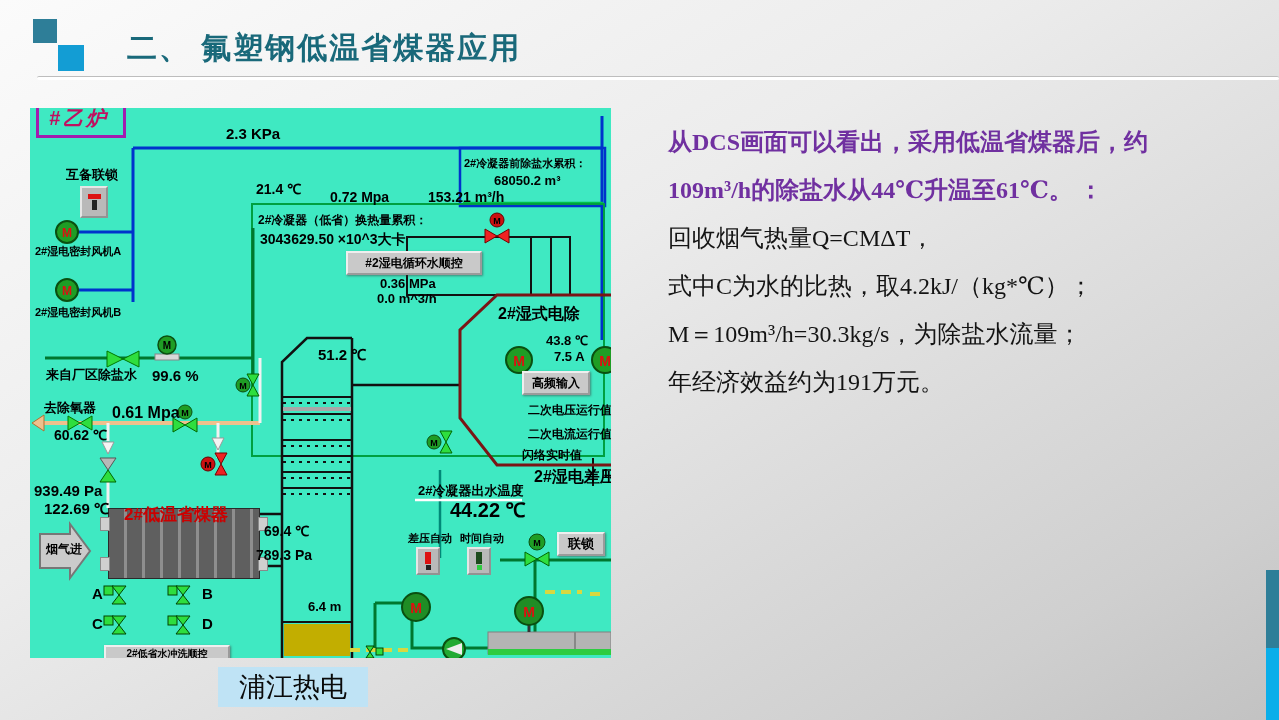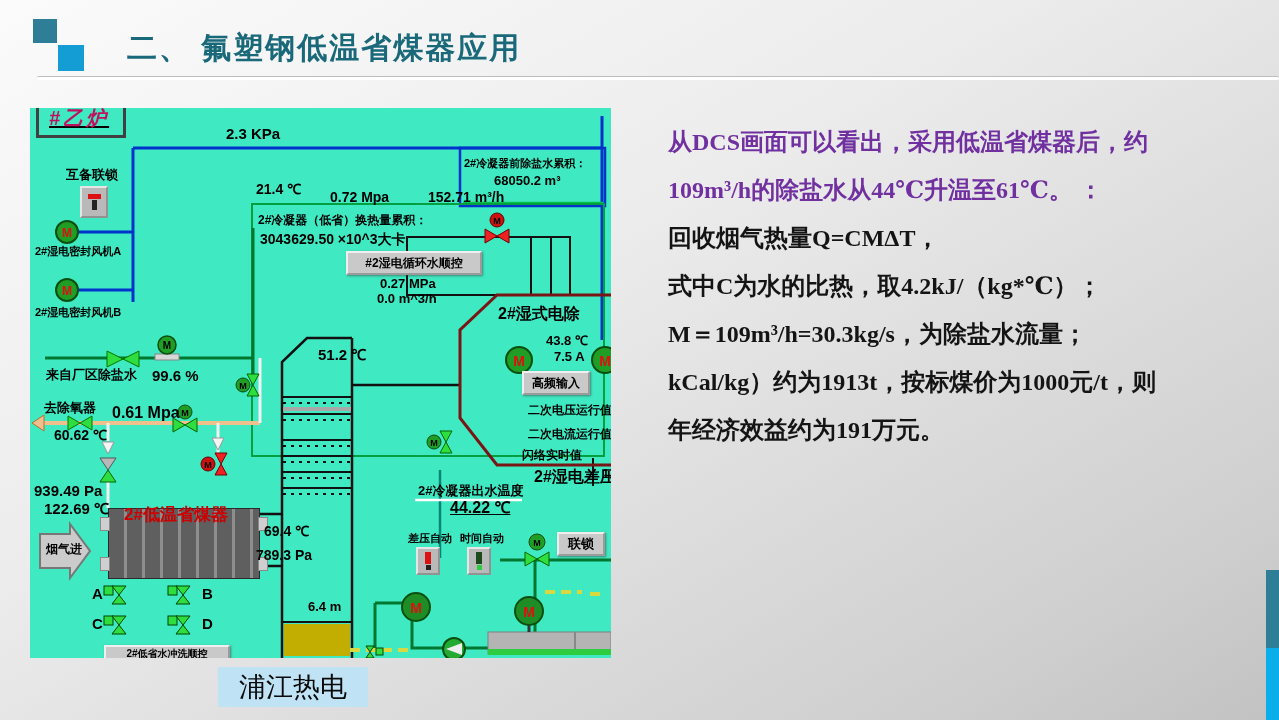--- a/index.html
+++ b/index.html
@@ -18,7 +18,7 @@
   .dcs-label{position:absolute;font-weight:bold;color:#000;white-space:nowrap;line-height:1.05;font-family:"Liberation Sans",sans-serif;}
   .dcs-btn{position:absolute;background:#c9c9c9;border:2px outset #efefef;box-shadow:1px 1px 2px rgba(60,60,60,.55);
     color:#000;font-weight:bold;display:flex;align-items:center;justify-content:center;white-space:nowrap;overflow:hidden;}
-  .boiler-box{position:absolute;left:6px;top:-8px;width:84px;height:32px;border:3px solid #404040;overflow:hidden;text-decoration:underline;}
+  .boiler-box{position:absolute;left:6px;top:-8px;width:84px;height:32px;border:3px solid #a21caf;overflow:hidden;}
   .boiler-box span{display:block;margin:2px 0 0 10px;font-size:20px;font-weight:bold;font-style:italic;color:#c01060;letter-spacing:3px;}
   .econ{position:absolute;left:78px;top:400px;width:150px;height:69px;border:1px solid #2a2a2a;
     background:repeating-linear-gradient(90deg,#5f5f5f 0 15px,#8e8e8e 15px 18px);}

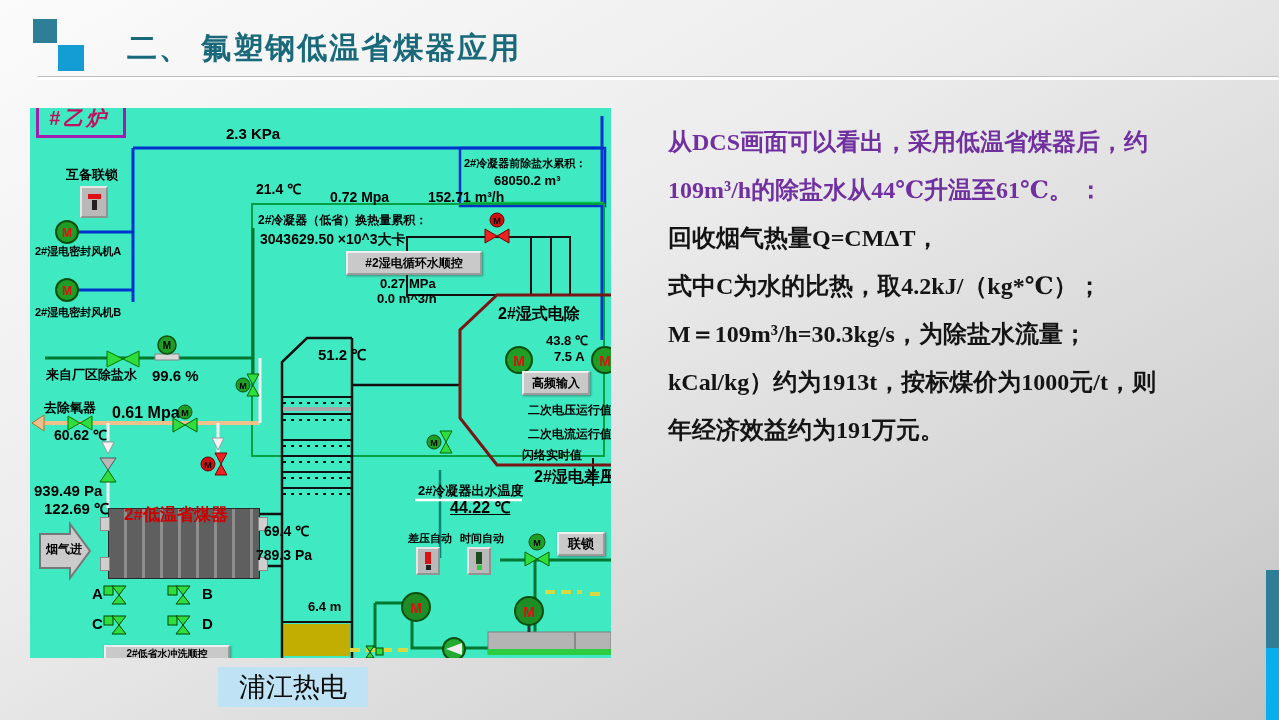--- a/index.html
+++ b/index.html
@@ -282,7 +282,7 @@
         <div class="dcs-label" style="left: 5px; top: 199px; font-size: 11px;">2#湿电密封风机B</div>
         <div class="dcs-label" style="left: 226px; top: 74px; font-size: 14px;">21.4 ℃</div>
         <div class="dcs-label" style="left: 300px; top: 82px; font-size: 14px;">0.72 Mpa</div>
-        <div class="dcs-label" style="left: 398px; top: 82px; font-size: 14px;">152.71 m³/h</div>
+        <div class="dcs-label" style="left: 398px; top: 82px; font-size: 14px;">153.21 m³/h</div>
         <div class="dcs-label" style="left: 434px; top: 50px; font-size: 11px;">2#冷凝器前除盐水累积：</div>
         <div class="dcs-label" style="left: 464px; top: 66px; font-size: 13px;">68050.2 m³</div>
         <div class="dcs-label" style="left: 228px; top: 106px; font-size: 12px;">2#冷凝器（低省）换热量累积：</div>

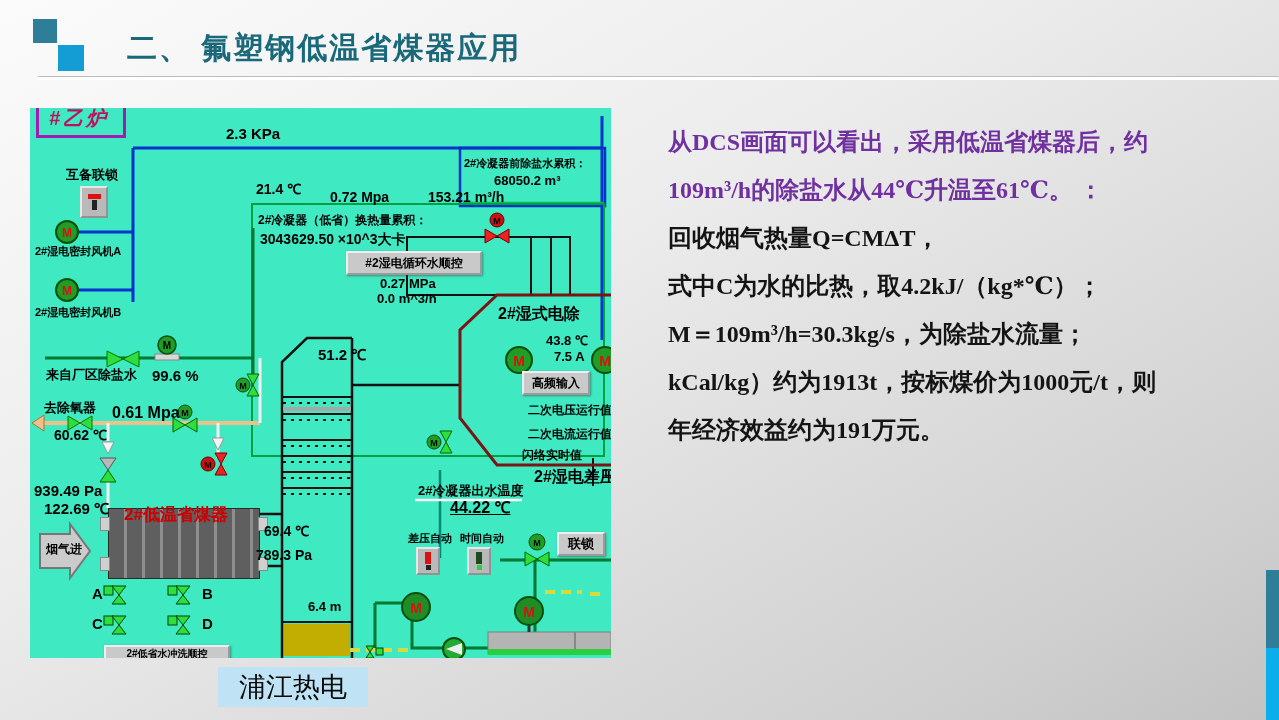--- a/index.html
+++ b/index.html
@@ -37,7 +37,7 @@
   .right-text{position:absolute;left:668px;top:118px;width:585px;}
   .rt-line{font-family:"Liberation Serif","DejaVu Serif",serif;font-size:24px;line-height:48px;white-space:nowrap;}
   .rt-line.purple{color:#7030a0;font-weight:bold;}
-  .rt-line.black{color:#141414;font-weight:bold;}
+  .rt-line.black{color:#141414;}
   .bar-teal{position:absolute;left:1266px;top:570px;width:13px;height:78px;background:#2e7e98;}
   .bar-blue{position:absolute;left:1266px;top:648px;width:13px;height:72px;background:#09aeea;}
 </style>

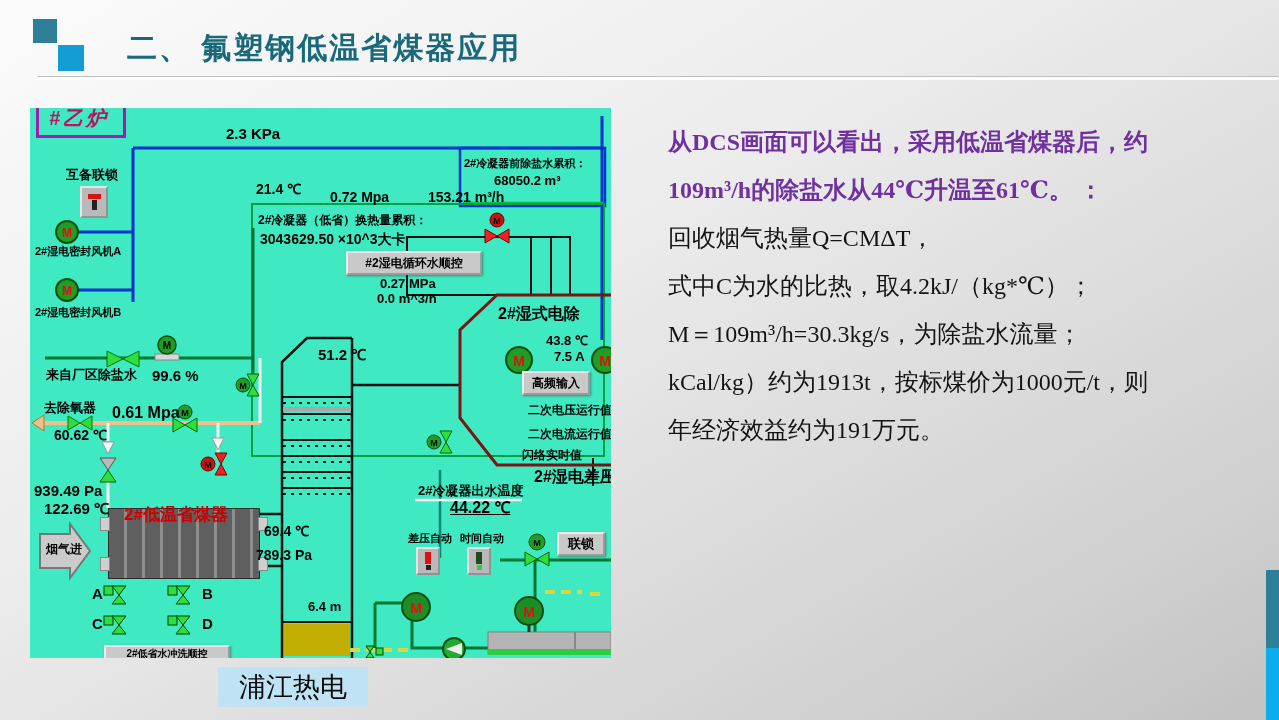--- a/index.html
+++ b/index.html
@@ -287,7 +287,7 @@
         <div class="dcs-label" style="left: 464px; top: 66px; font-size: 13px;">68050.2 m³</div>
         <div class="dcs-label" style="left: 228px; top: 106px; font-size: 12px;">2#冷凝器（低省）换热量累积：</div>
         <div class="dcs-label" style="left: 230px; top: 124px; font-size: 14px;">3043629.50 ×10^3大卡</div>
-        <div class="dcs-label" style="left: 350px; top: 169px; font-size: 13px;">0.27 MPa</div>
+        <div class="dcs-label" style="left: 350px; top: 169px; font-size: 13px;">0.36 MPa</div>
         <div class="dcs-label" style="left: 347px; top: 184px; font-size: 13px;">0.0 m^3/h</div>
         <div class="dcs-label" style="left: 468px; top: 198px; font-size: 16px;">2#湿式电除</div>
         <div class="dcs-label" style="left: 516px; top: 226px; font-size: 13px;">43.8 ℃</div>

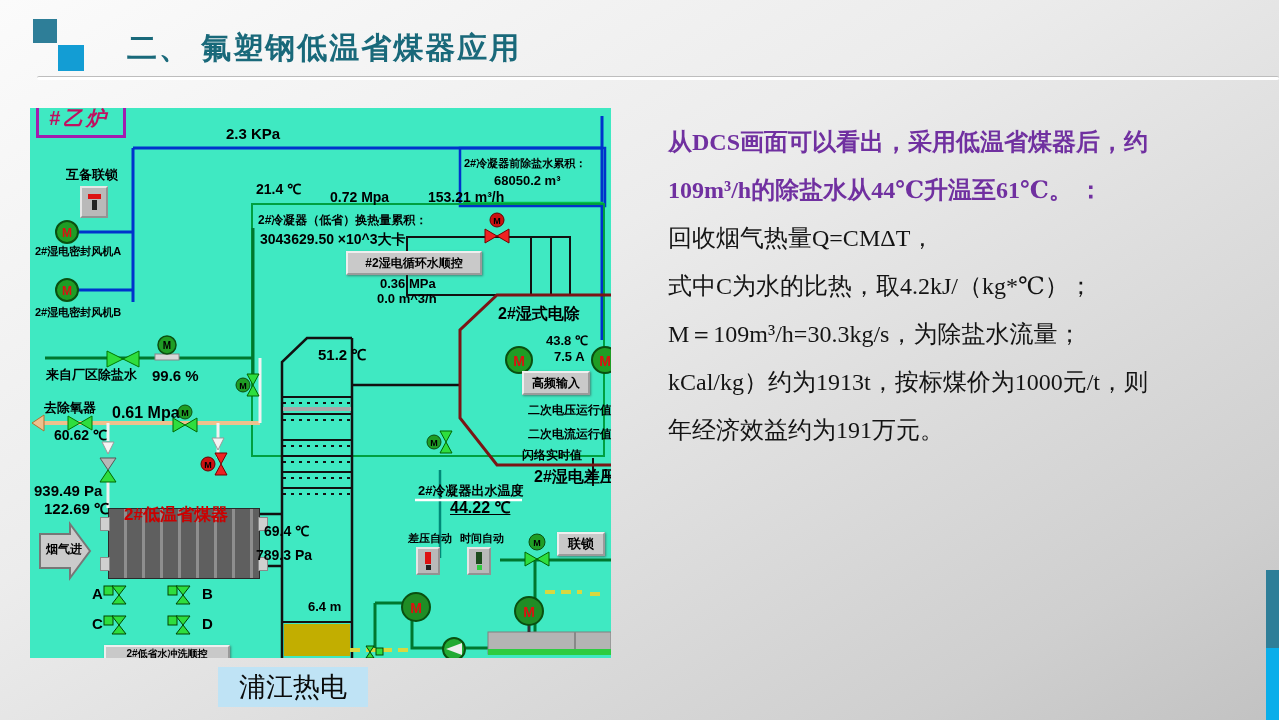--- a/index.html
+++ b/index.html
@@ -333,7 +333,6 @@
       <div class="rt-line black">回收烟气热量Q=CMΔT，</div>
       <div class="rt-line black">式中C为水的比热，取4.2kJ/（kg*℃）；</div>
       <div class="rt-line black">M＝109m³/h=30.3kg/s，为除盐水流量；</div>
-      <div class="rt-line black">kCal/kg）约为1913t，按标煤价为1000元/t，则</div>
       <div class="rt-line black">年经济效益约为191万元。</div>
     </div>
 

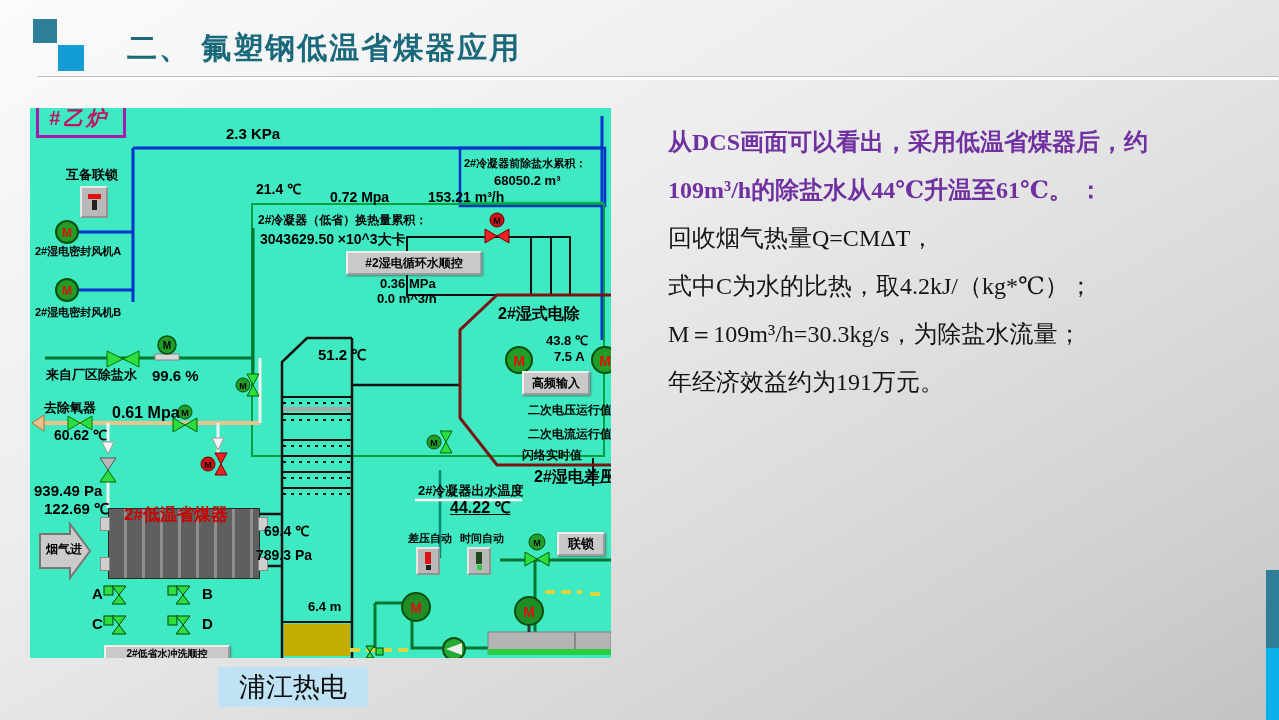--- a/index.html
+++ b/index.html
@@ -314,7 +314,7 @@
         <div class="dcs-label" style="left: 62px; top: 508px; font-size: 15px;">C</div>
         <div class="dcs-label" style="left: 172px; top: 508px; font-size: 15px;">D</div>
         <div class="dcs-label" style="left: 388px; top: 376px; font-size: 13px;">2#冷凝器出水温度</div>
-        <div class="dcs-label" style="left: 420px; top: 392px; font-size: 16px; text-decoration: underline;">44.22 ℃</div>
+        <div class="dcs-label" style="left: 420px; top: 392px; font-size: 20px;">44.22 ℃</div>
         <div class="dcs-label" style="left: 378px; top: 425px; font-size: 11px;">差压自动</div>
         <div class="dcs-label" style="left: 430px; top: 425px; font-size: 11px;">时间自动</div>
         <div class="dcs-label" style="left: 278px; top: 492px; font-size: 13px;">6.4 m</div>

